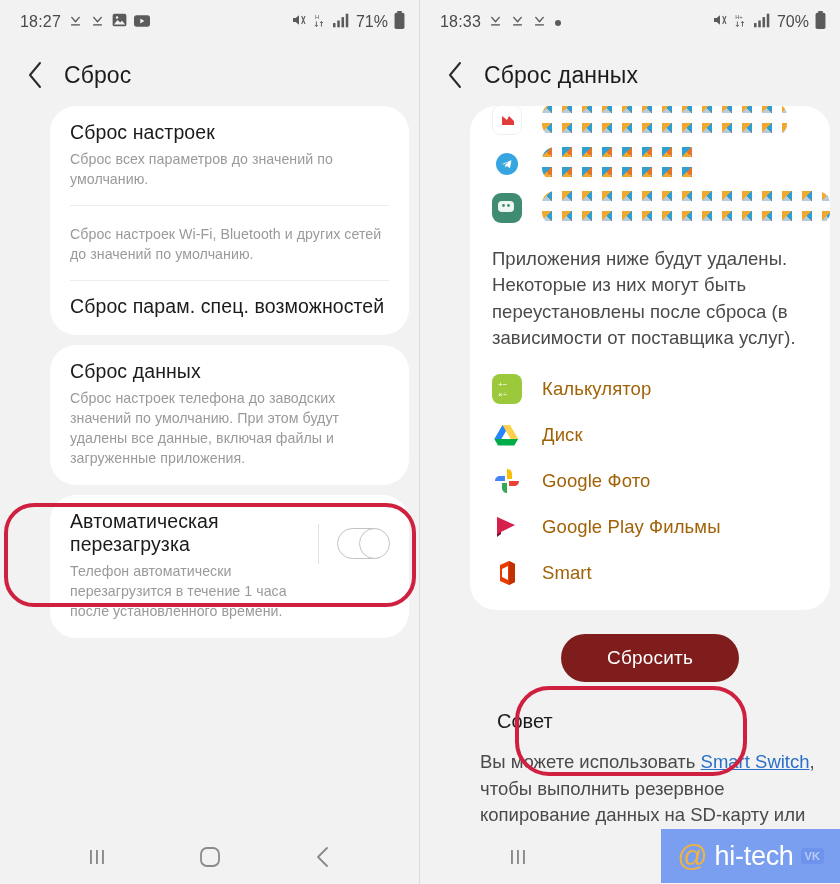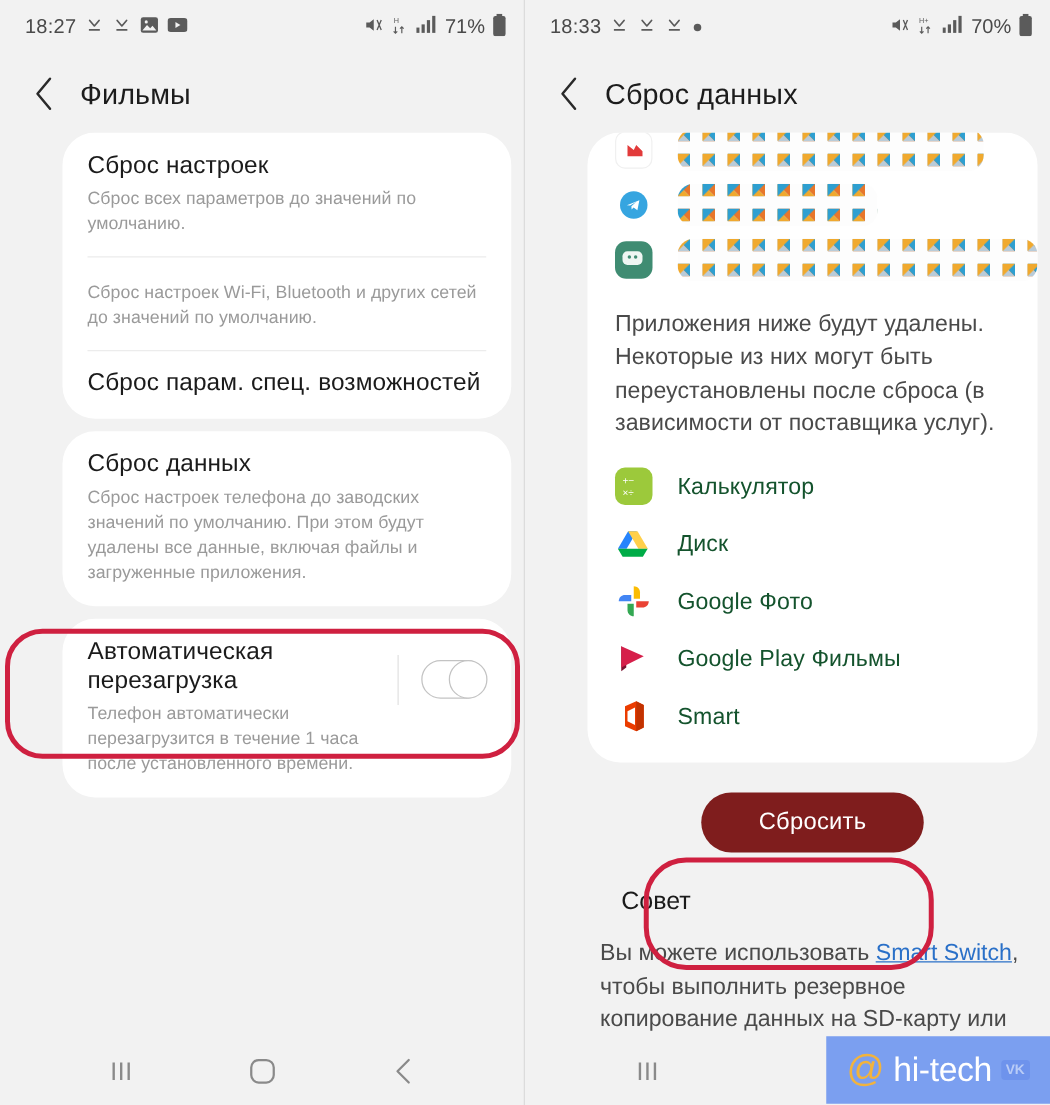--- a/index.html
+++ b/index.html
@@ -246,7 +246,7 @@
             <path d="M13 2L3 14l10 12" stroke="#2a2a2a" stroke-width="2" fill="none" stroke-linecap="round" stroke-linejoin="round"></path>
           </svg>
       </div>
-      <div class="ab-title">Фильмы</div>
+      <div class="ab-title">Сброс</div>
     </div>
 
     <div class="content">

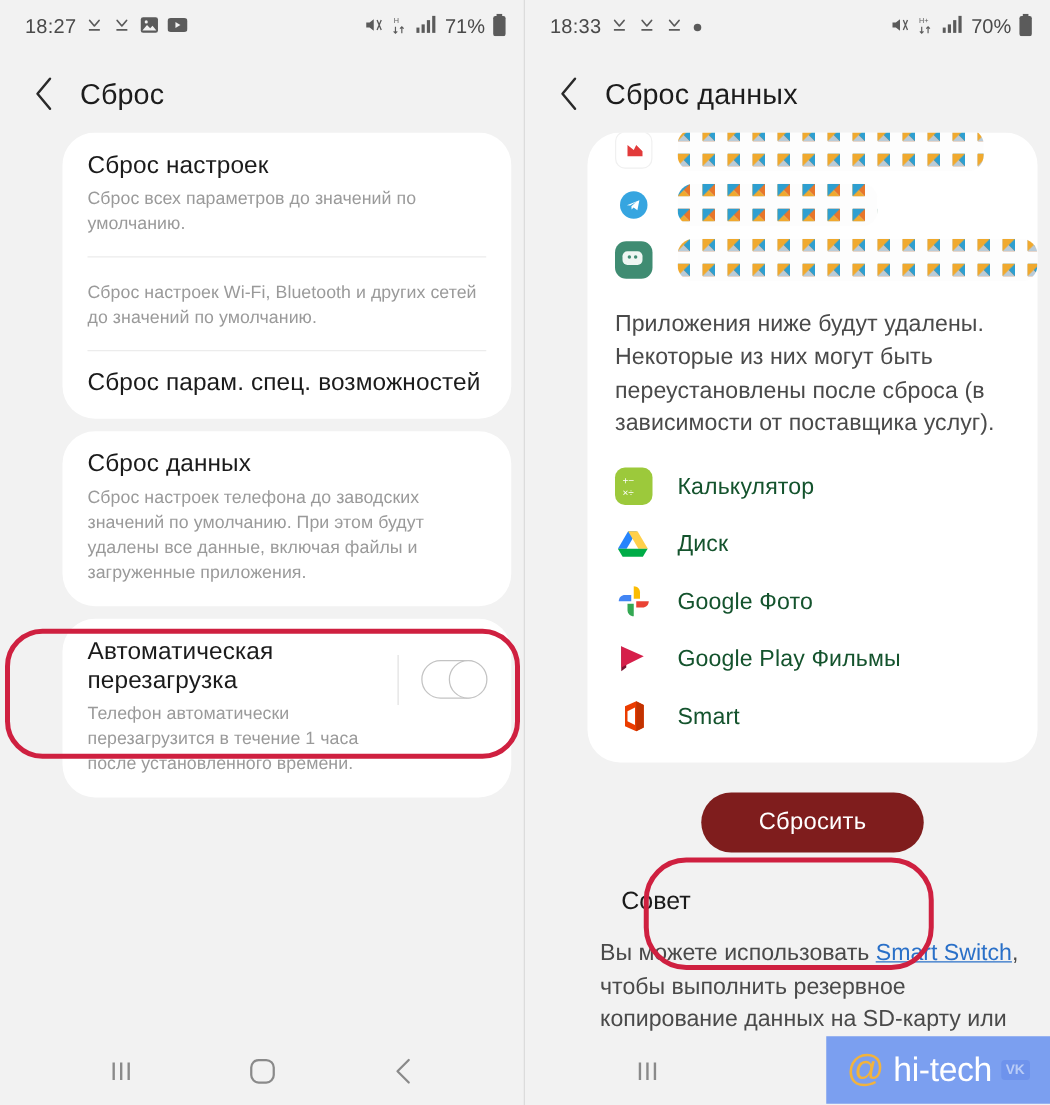--- a/index.html
+++ b/index.html
@@ -109,7 +109,7 @@
     border-radius: 8px; margin-right: 20px;
     position: relative;
   }
-  .app-label { font-size: 18.5px; color: #14532d; letter-spacing: .1px; }
+  .app-label { font-size: 18.5px; color: #a16207; letter-spacing: .1px; }
   .notice {
     font-size: 18.5px; color: #4a4a4a; line-height: 1.43;
     padding: 16px 22px 14px 22px; letter-spacing: .05px;

